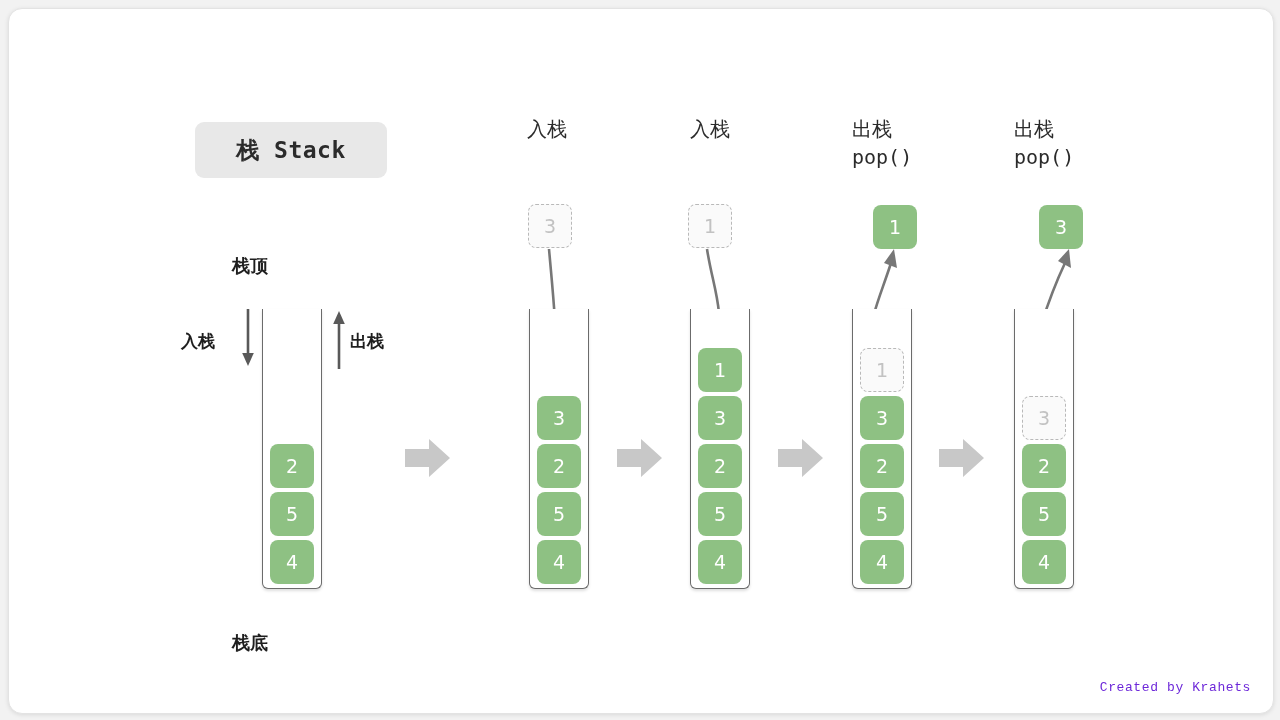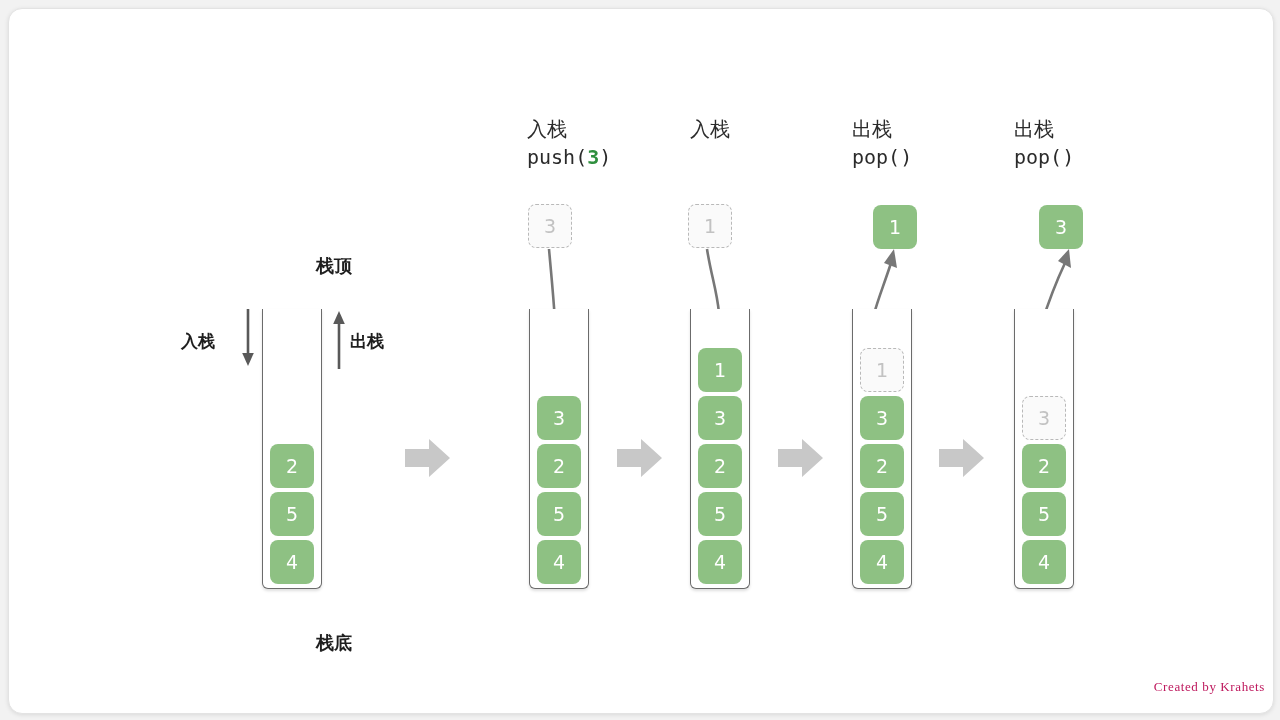--- a/index.html
+++ b/index.html
@@ -100,6 +100,7 @@
 
 <div class="card">
 
+  <div class="title-chip">栈 Stack</div>
 
   <div class="cap" id="cap-top">栈顶</div>
   <div class="cap" id="cap-bottom">栈底</div>

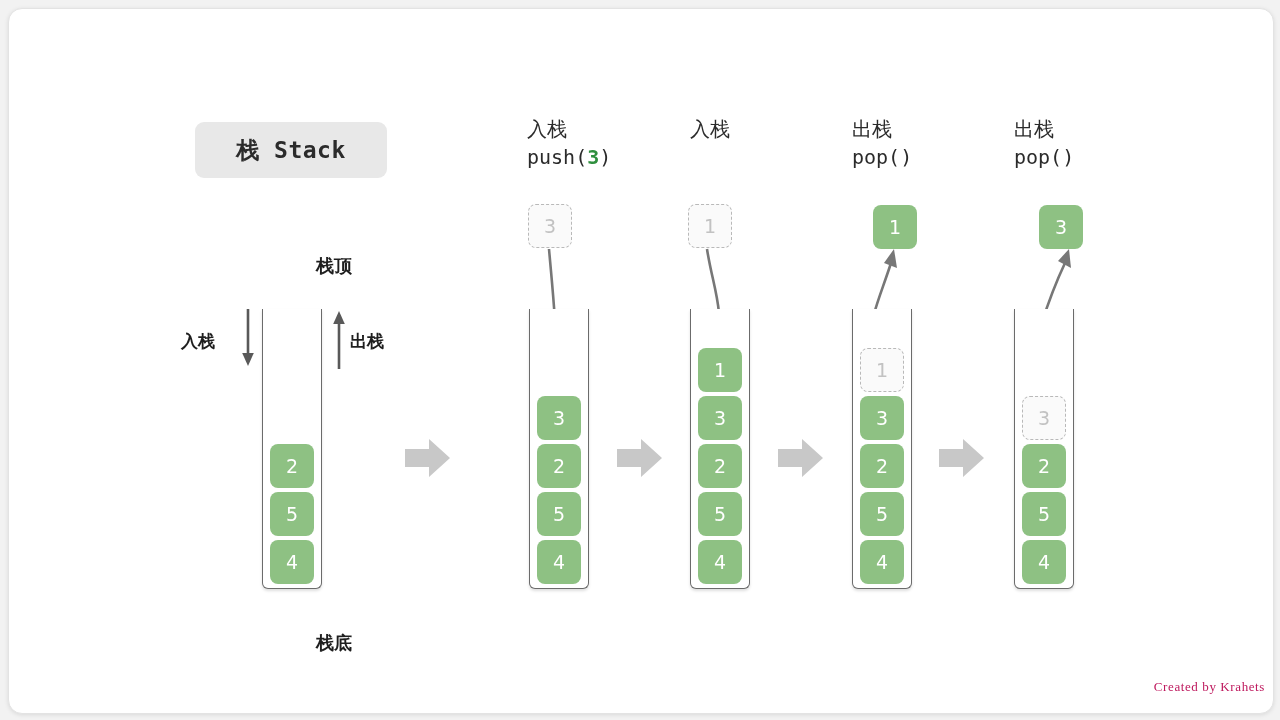--- a/index.html
+++ b/index.html
@@ -137,7 +137,6 @@
 
   <div class="colhead" style="left:518px;top:106px;">
     <div>入栈</div>
-    <div class="l2"><span>push(</span><span class="num">3</span><span>)</span></div>
   </div>
   <div class="float ghost" style="left:519px;top:195px;">3</div>
   <div class="conn" style="left:520px;top:240px;">

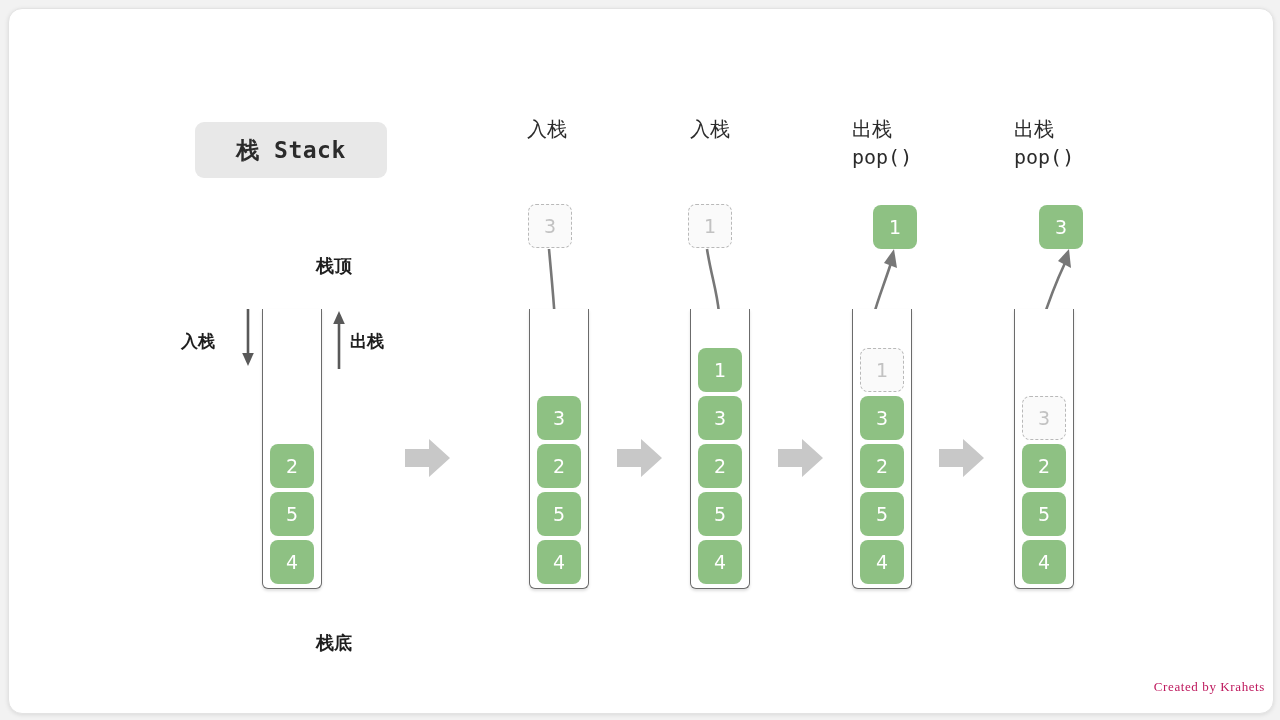--- a/index.html
+++ b/index.html
@@ -24,7 +24,7 @@
   }
   
   .cap{
-    position:absolute;text-align:right;
+    position:absolute;text-align:left;
     font-size:18px;font-weight:700;color:#1e1e1e;
     font-family:"DejaVu Sans","Liberation Sans",sans-serif;
   }

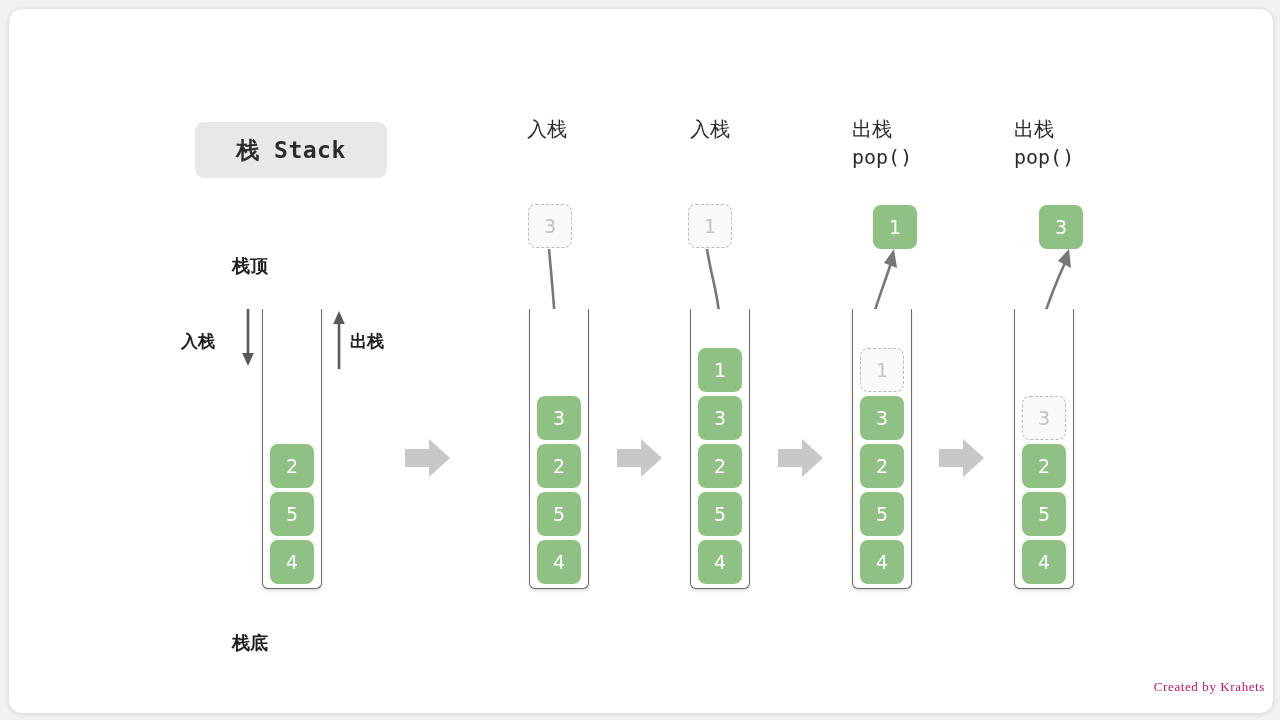--- a/index.html
+++ b/index.html
@@ -89,9 +89,9 @@
   .conn{position:absolute;}
   
   .footer{
-    position:absolute;right:8px;bottom:18px;
-    font-family:Liberation Serif, serif;
-    font-size:13px;color:#be185d;letter-spacing:0.6px;
+    position:absolute;right:22px;bottom:18px;
+    font-family:Liberation Mono, monospace;
+    font-size:13px;color:#6d28d9;letter-spacing:0.6px;
   }
   svg{display:block;overflow:visible;}
 </style>

